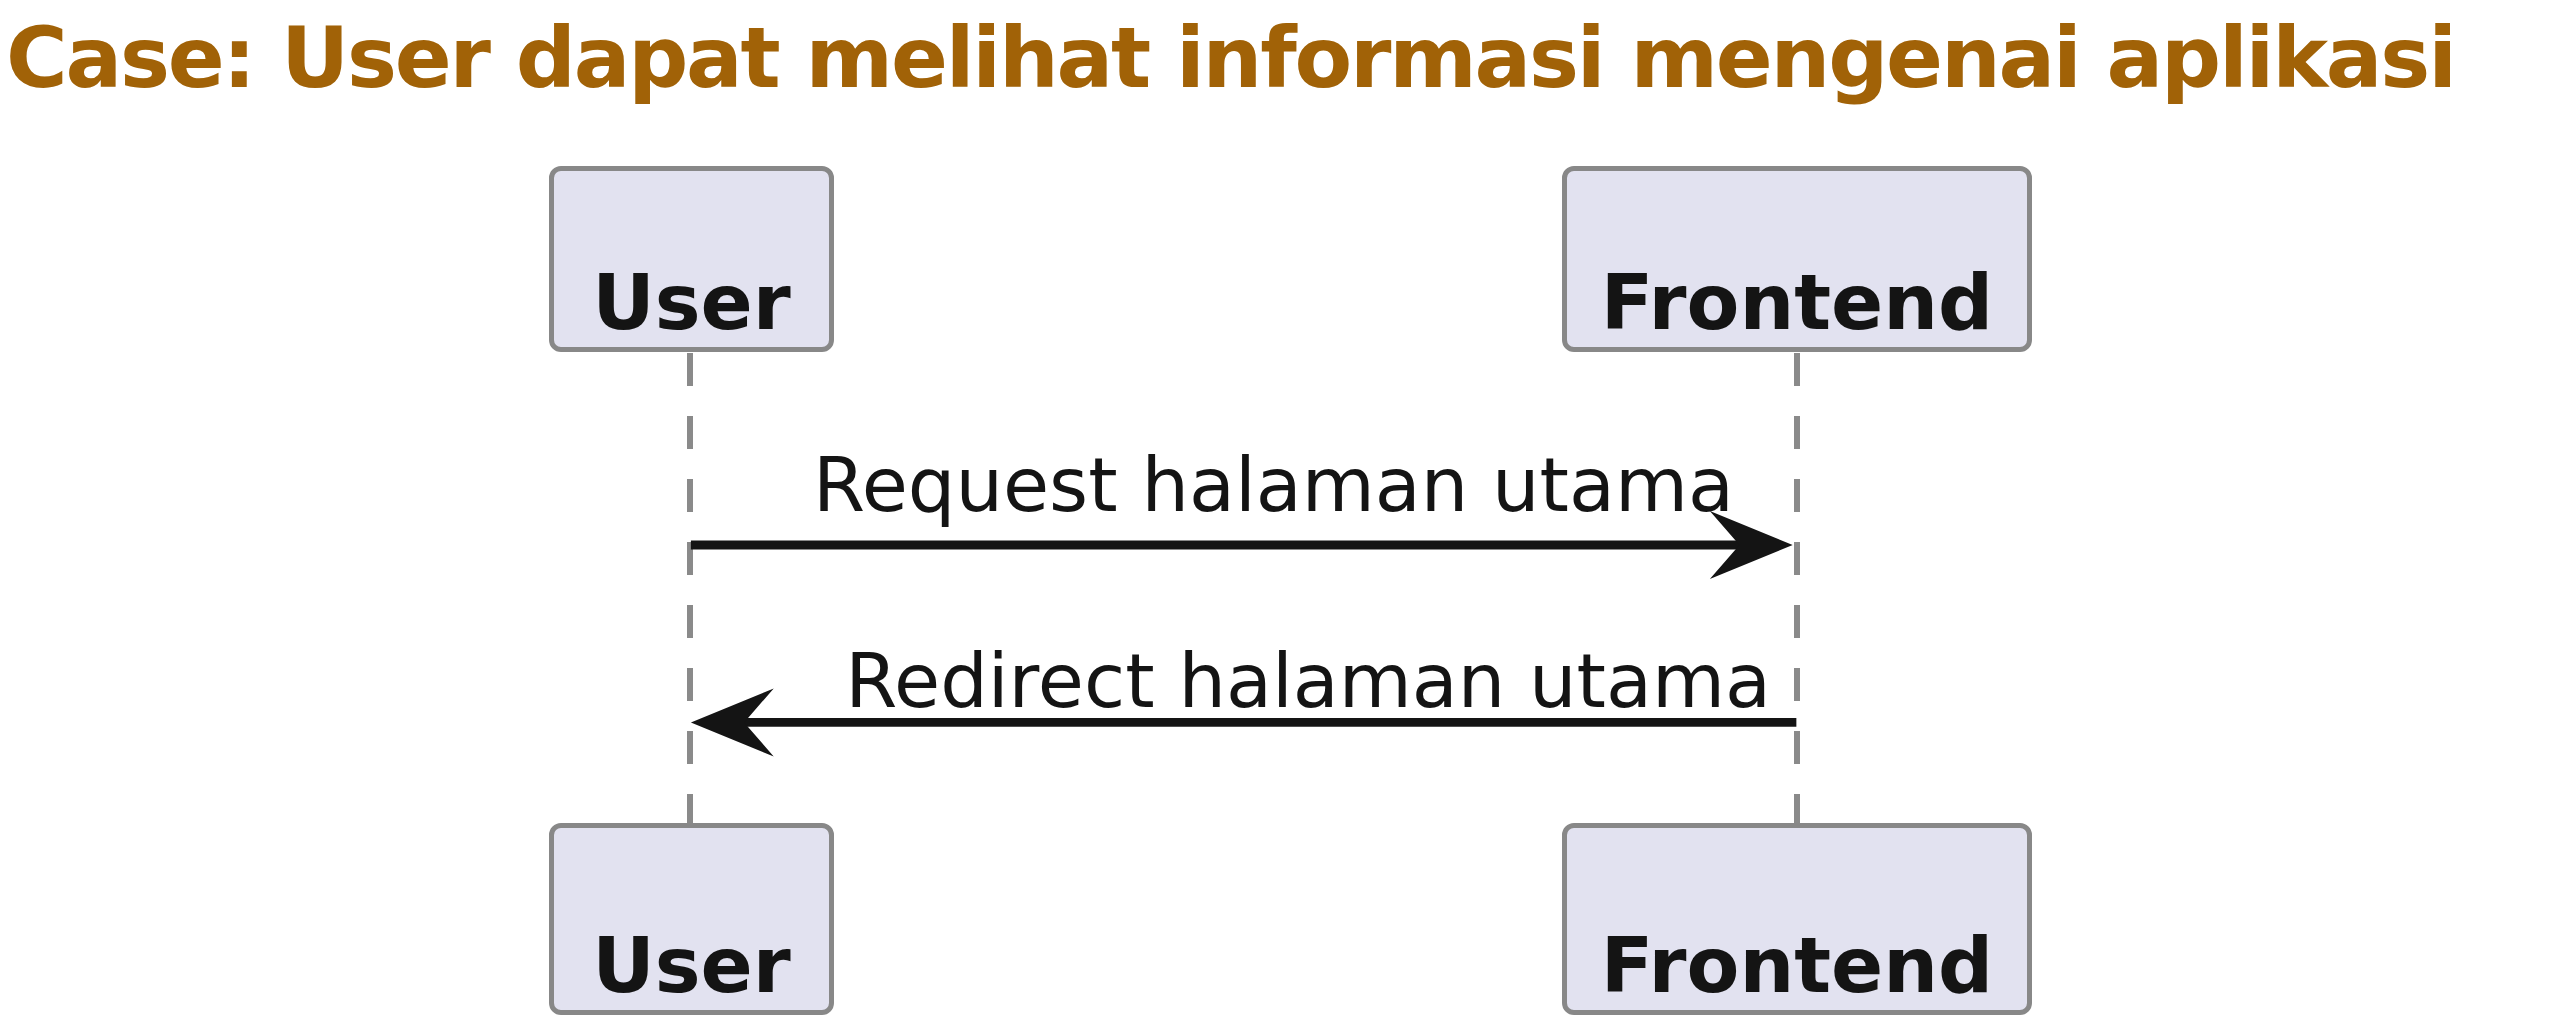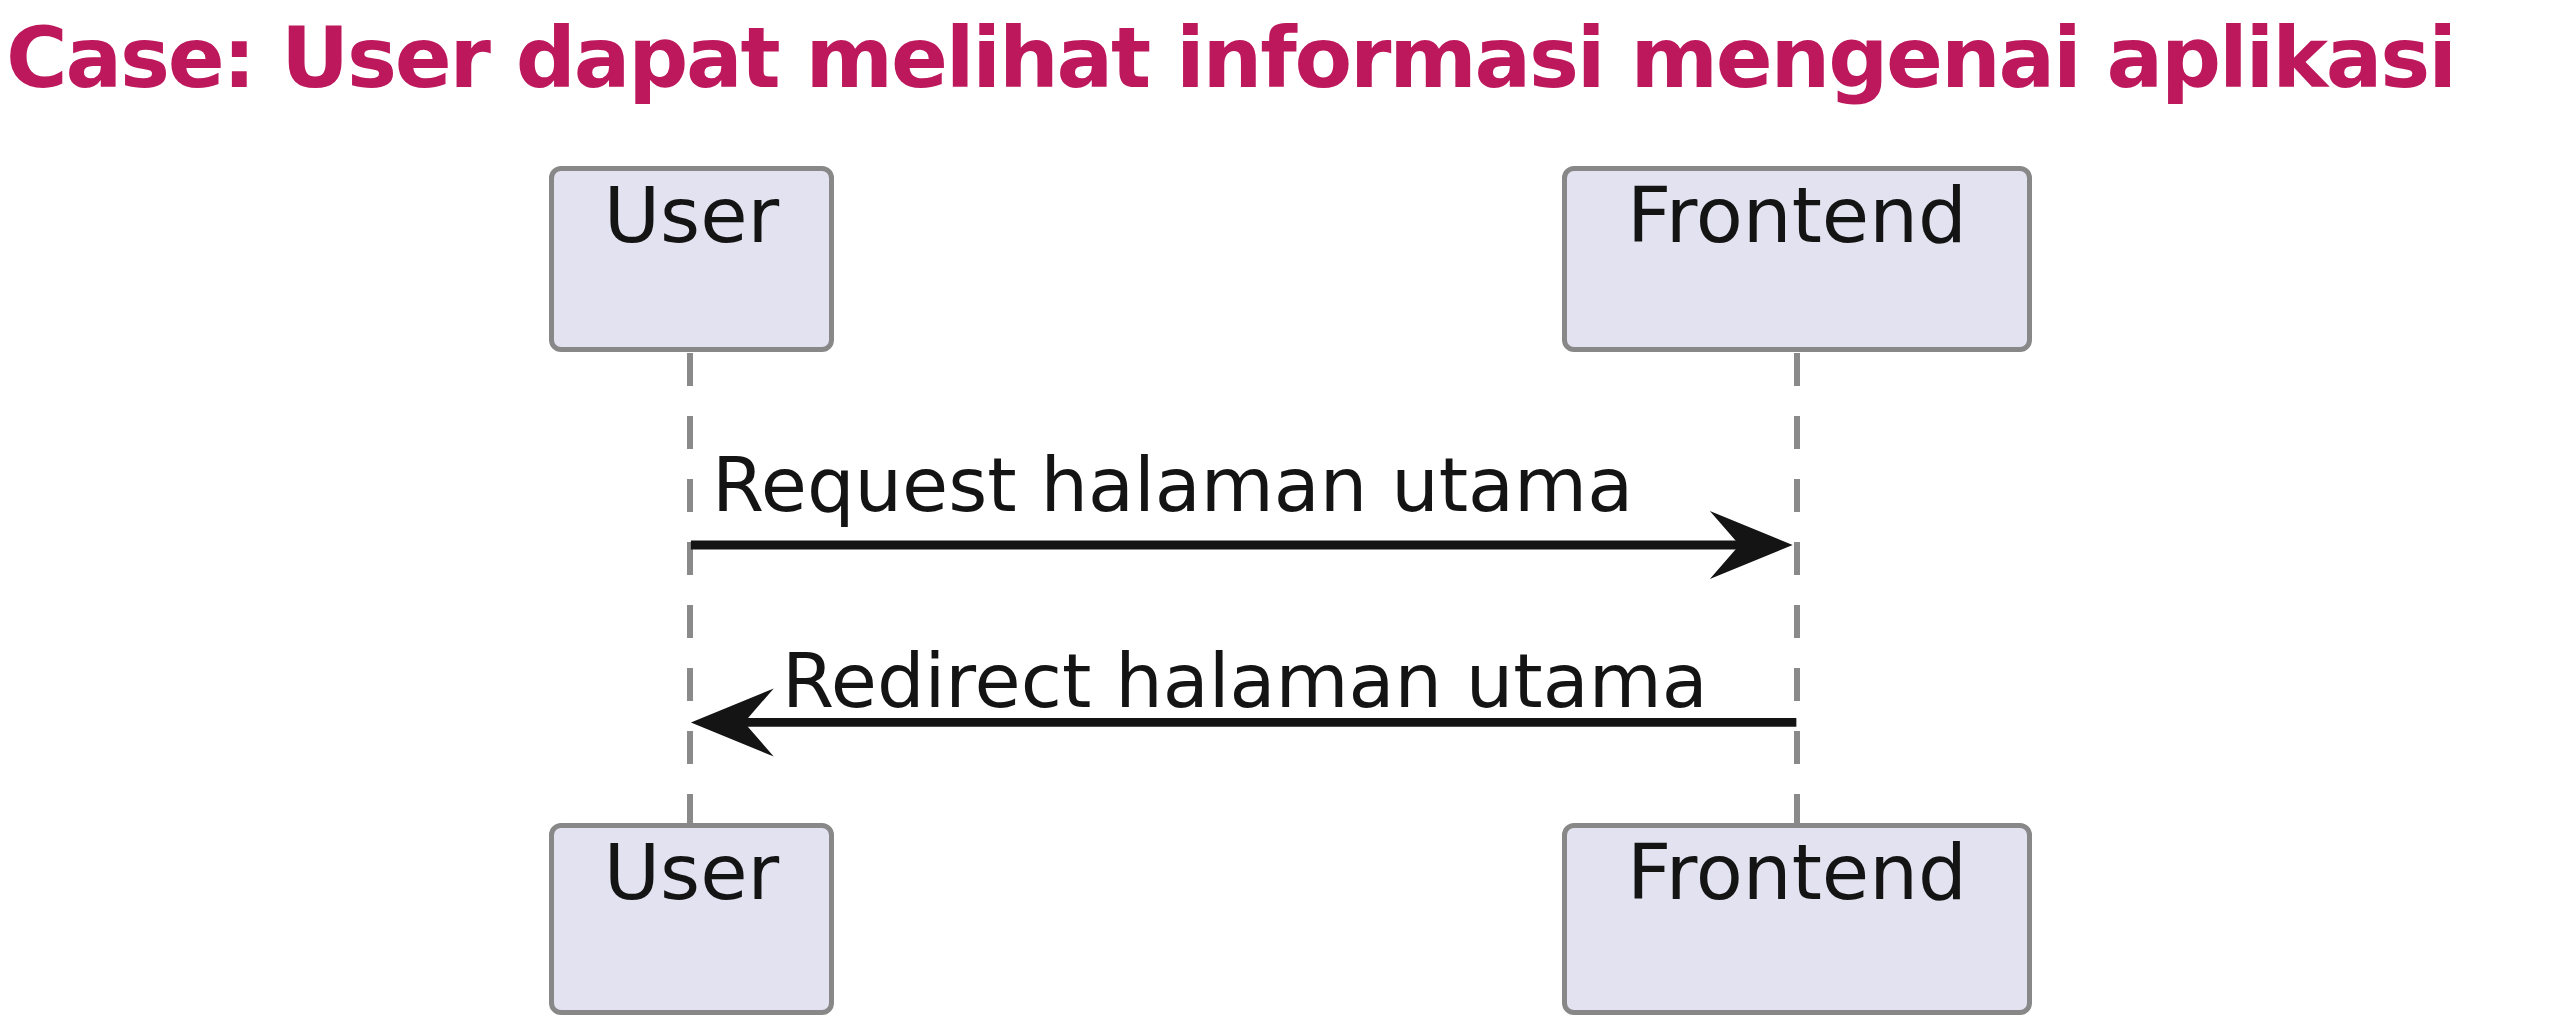--- a/index.html
+++ b/index.html
@@ -80,7 +80,7 @@
 
 <div class="canvas">
 
-  <div class="diagram-title" style="color: #be185d;">Case: User dapat melihat informasi mengenai aplikasi</div>
+  <div class="diagram-title" style="color: #a16207;">Case: User dapat melihat informasi mengenai aplikasi</div>
 
   <div class="lifeline user-lifeline" style="background-image: repeating-linear-gradient(rgb(138, 138, 138) 0px, rgb(138, 138, 138) 33px, transparent 33px, transparent 63px);"></div>
   <div class="lifeline frontend-lifeline" style="background-image: repeating-linear-gradient(rgb(138, 138, 138) 0px, rgb(138, 138, 138) 33px, transparent 33px, transparent 63px);"></div>

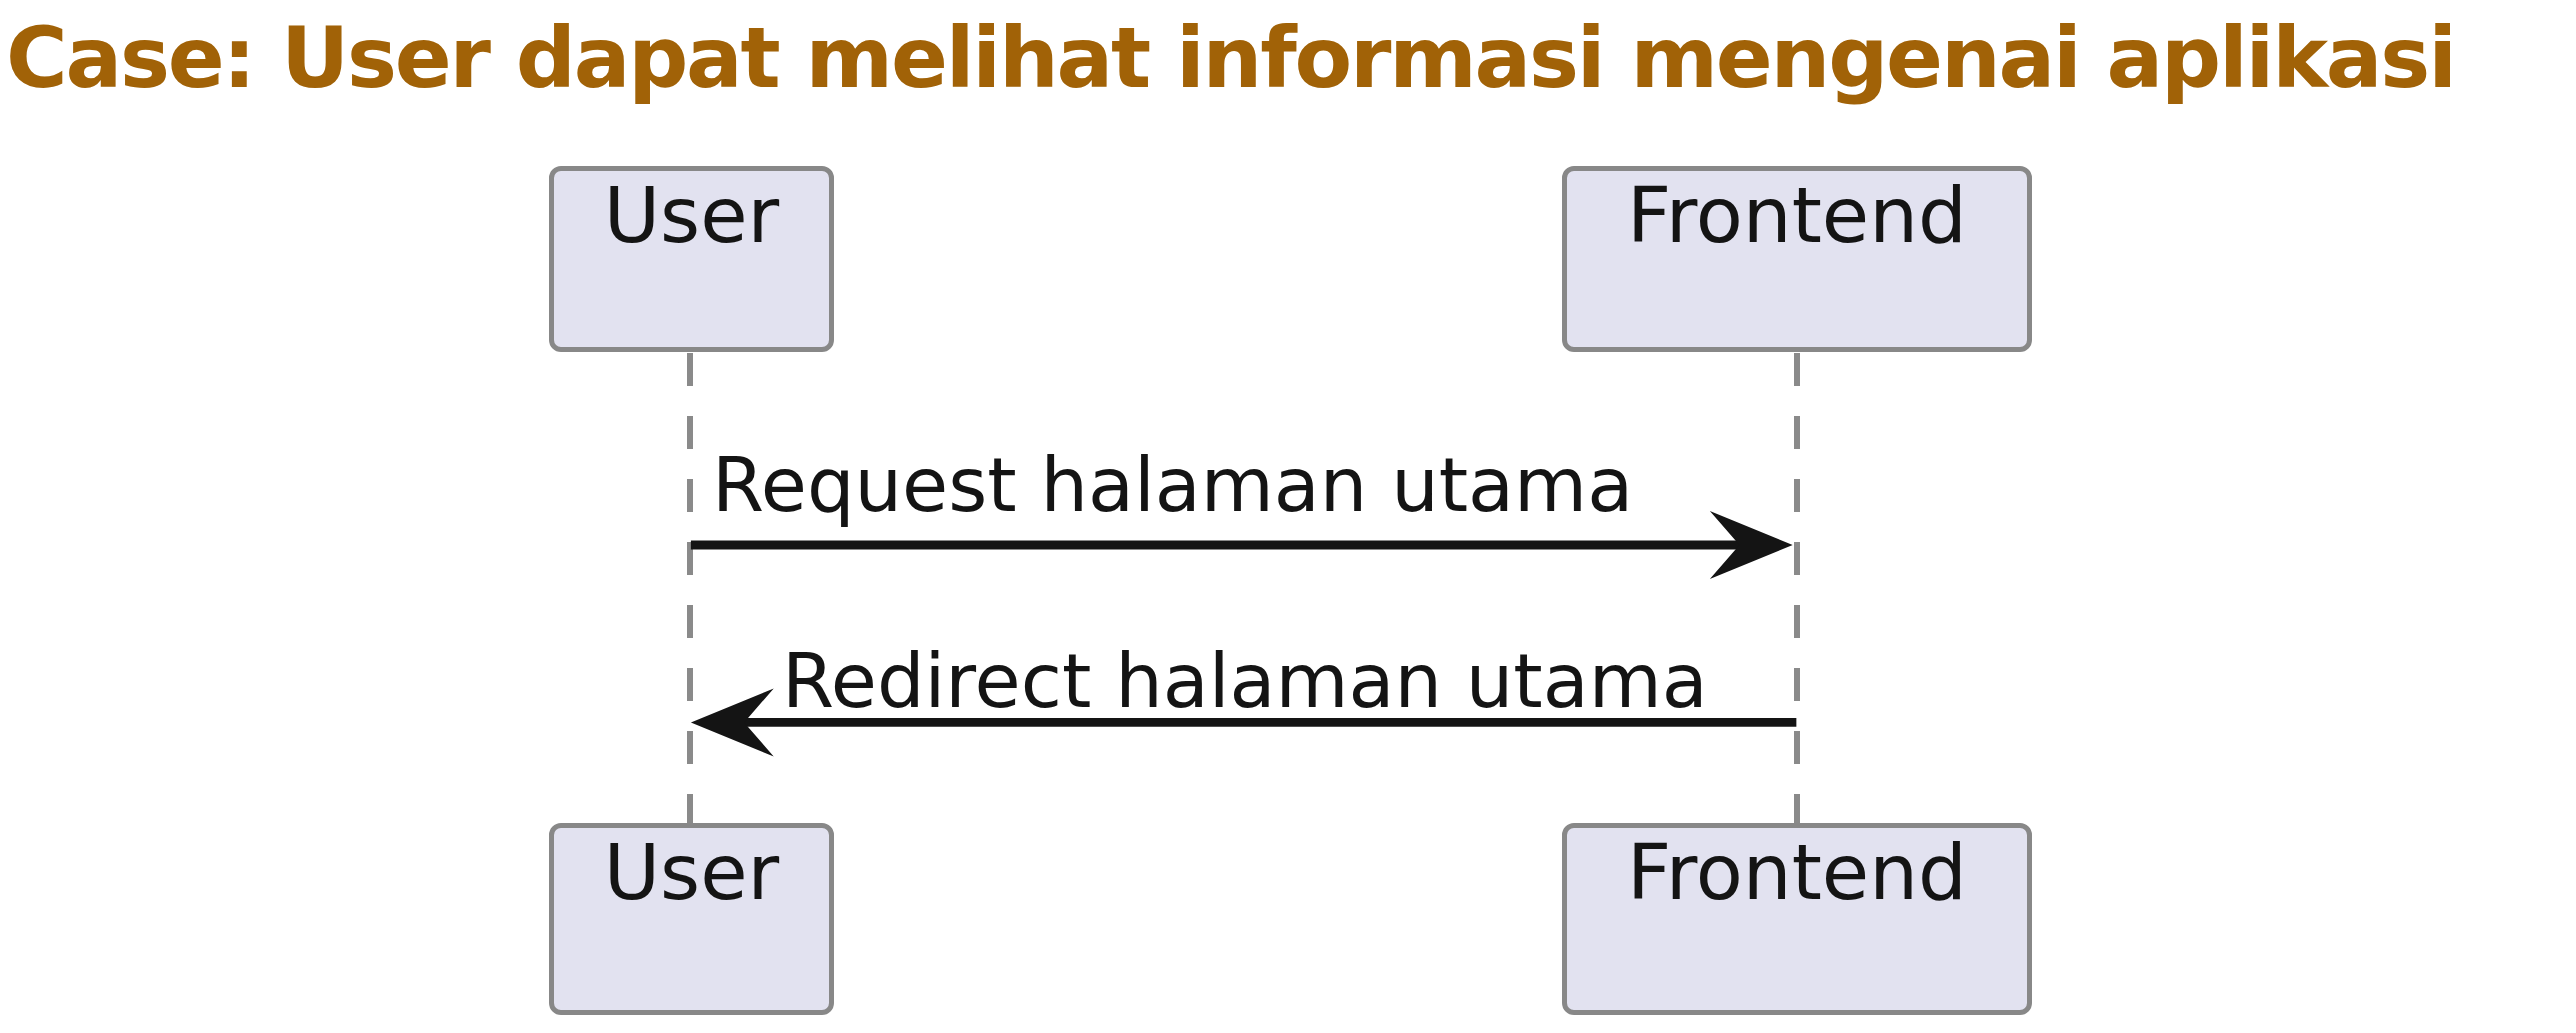--- a/index.html
+++ b/index.html
@@ -32,12 +32,13 @@
     border: 5.2px solid #888888;
     border-radius: 12px;
     display: flex;
-    align-items: flex-start;
+    align-items: flex-end;
     justify-content: center;
     font-size: 77px;
     color: #141414;
     z-index: 3;
     box-sizing: border-box;
+    font-weight: bold;
   }
   .pbox.user-top      { left: 549px;  top: 166px;  width: 285px; height: 186px; }
   .pbox.frontend-top  { left: 1562px; top: 166px;  width: 470px; height: 186px; }

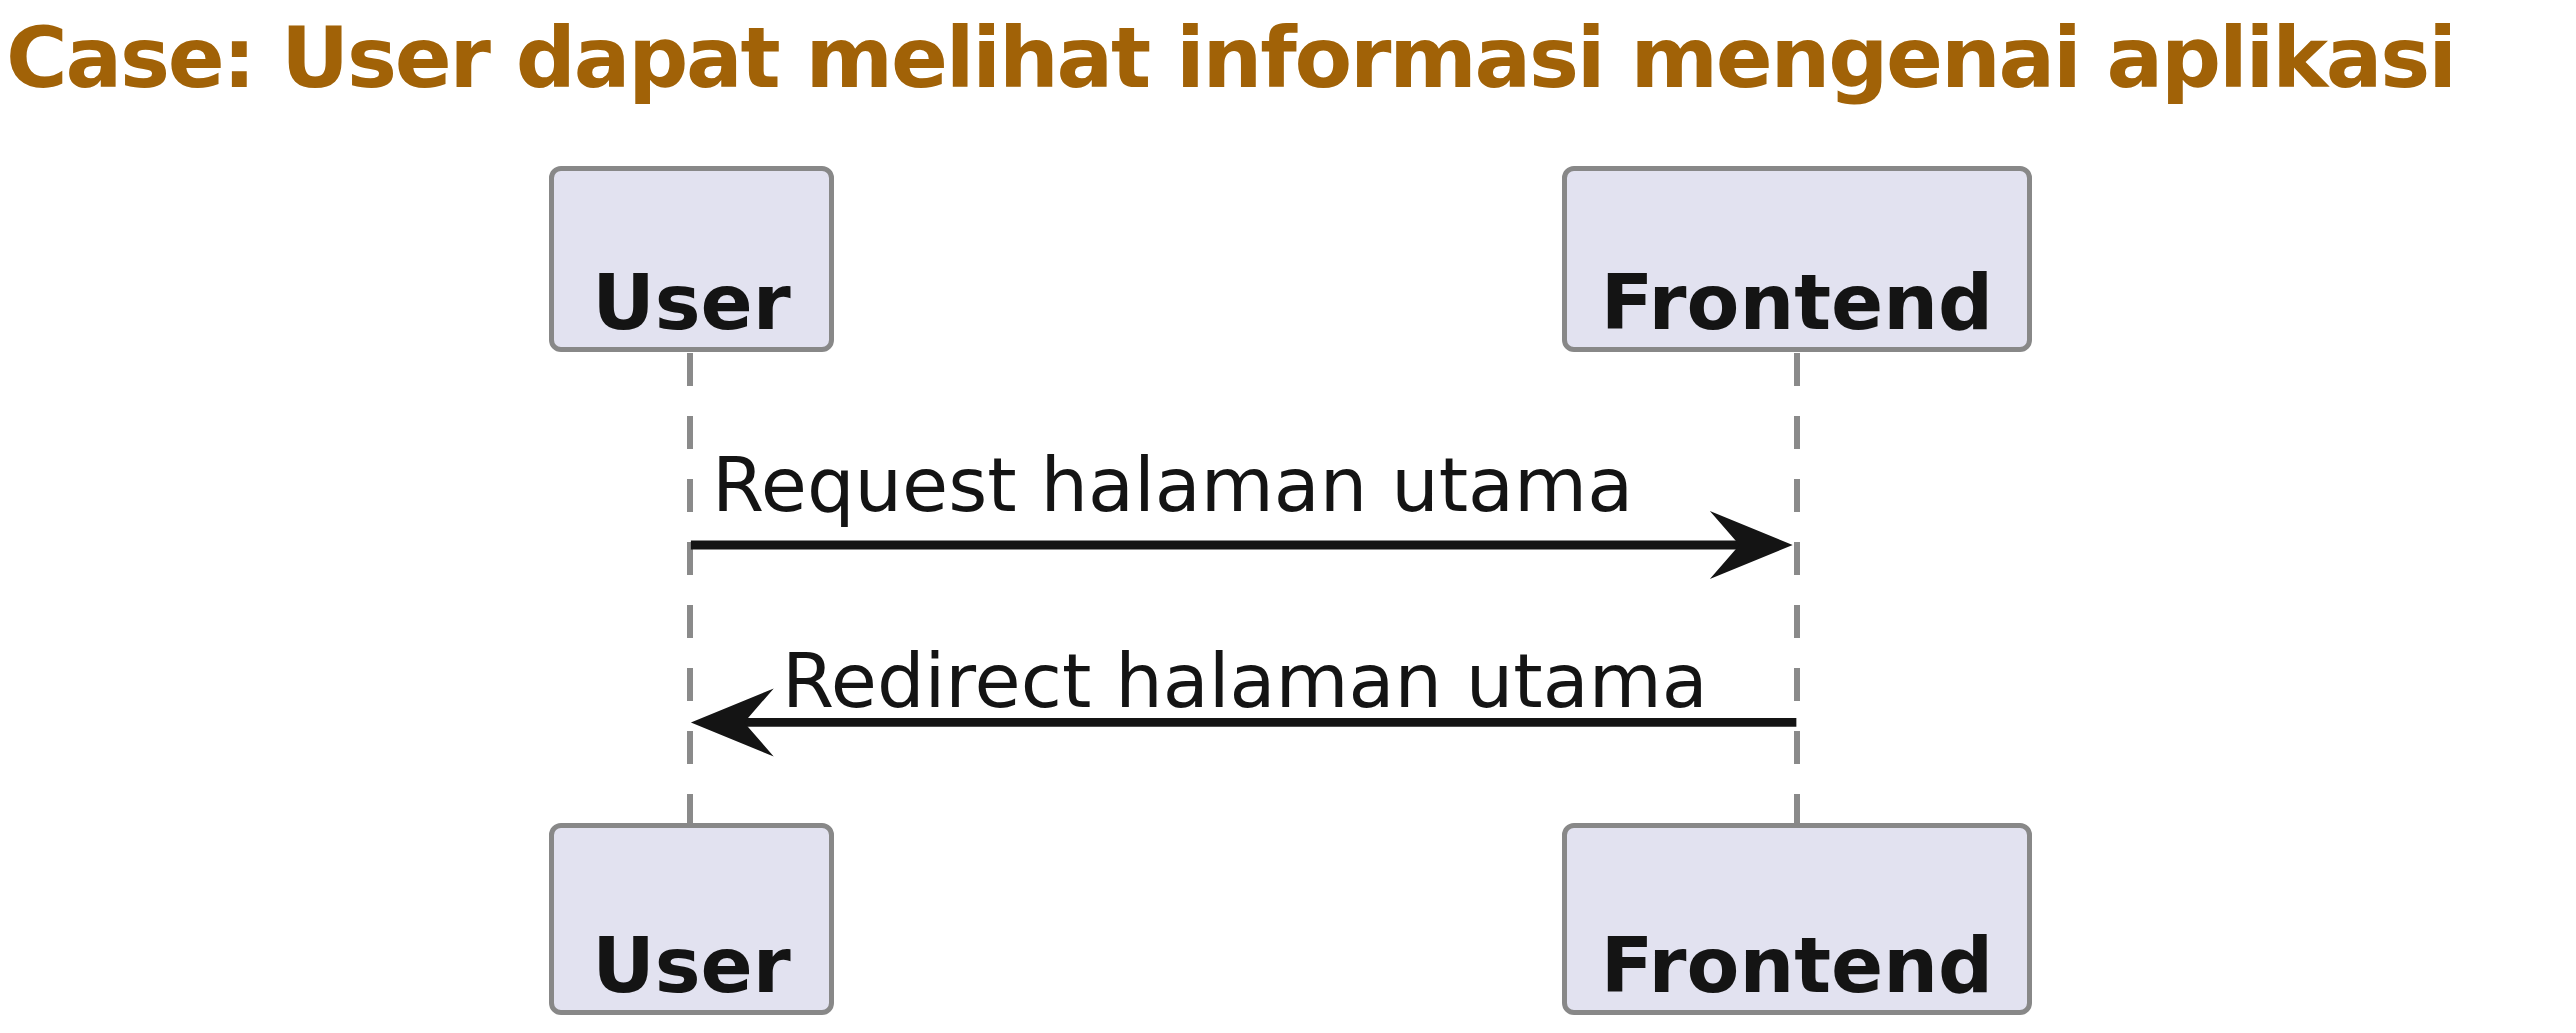--- a/index.html
+++ b/index.html
@@ -56,9 +56,9 @@
   .lifeline.frontend-lifeline { left: 1794px; }
   .msg-label {
     position: absolute;
-    left: 712px;
+    left: 668px;
     width: 1103px;
-    text-align: left;
+    text-align: right;
     font-size: 75px;
     color: #141414;
     white-space: nowrap;

